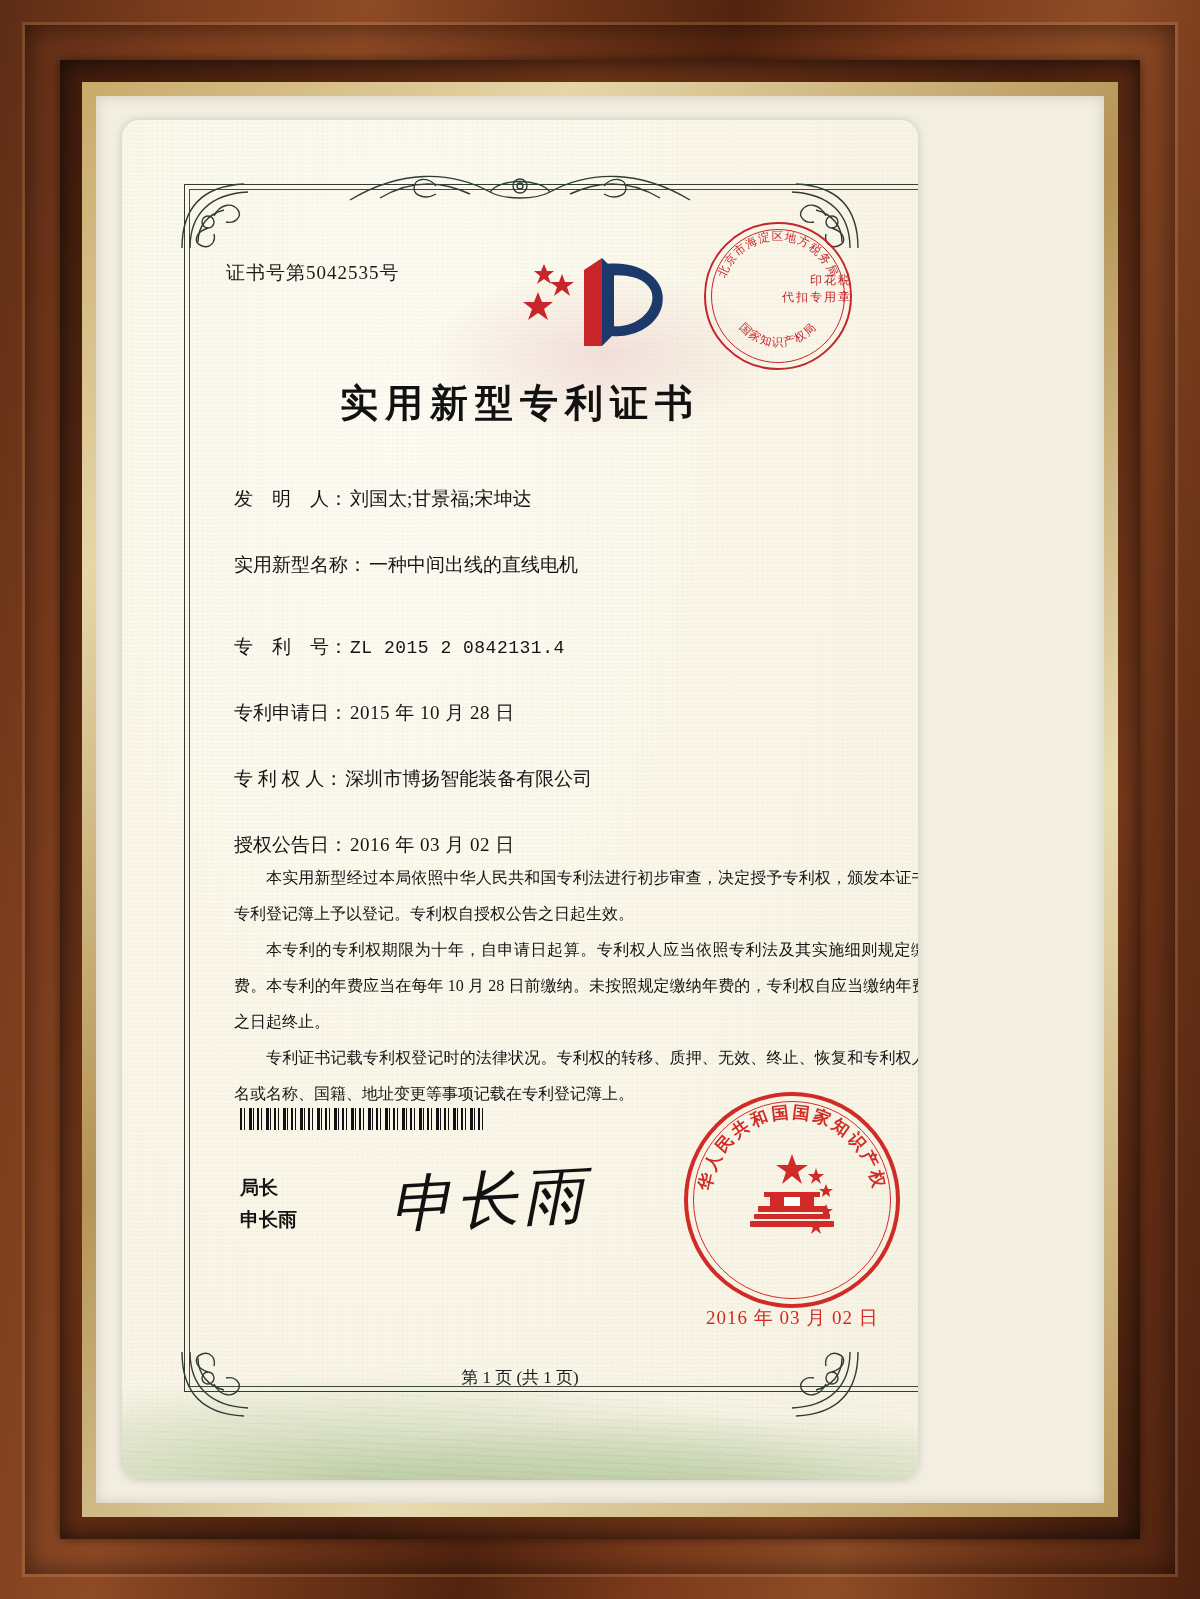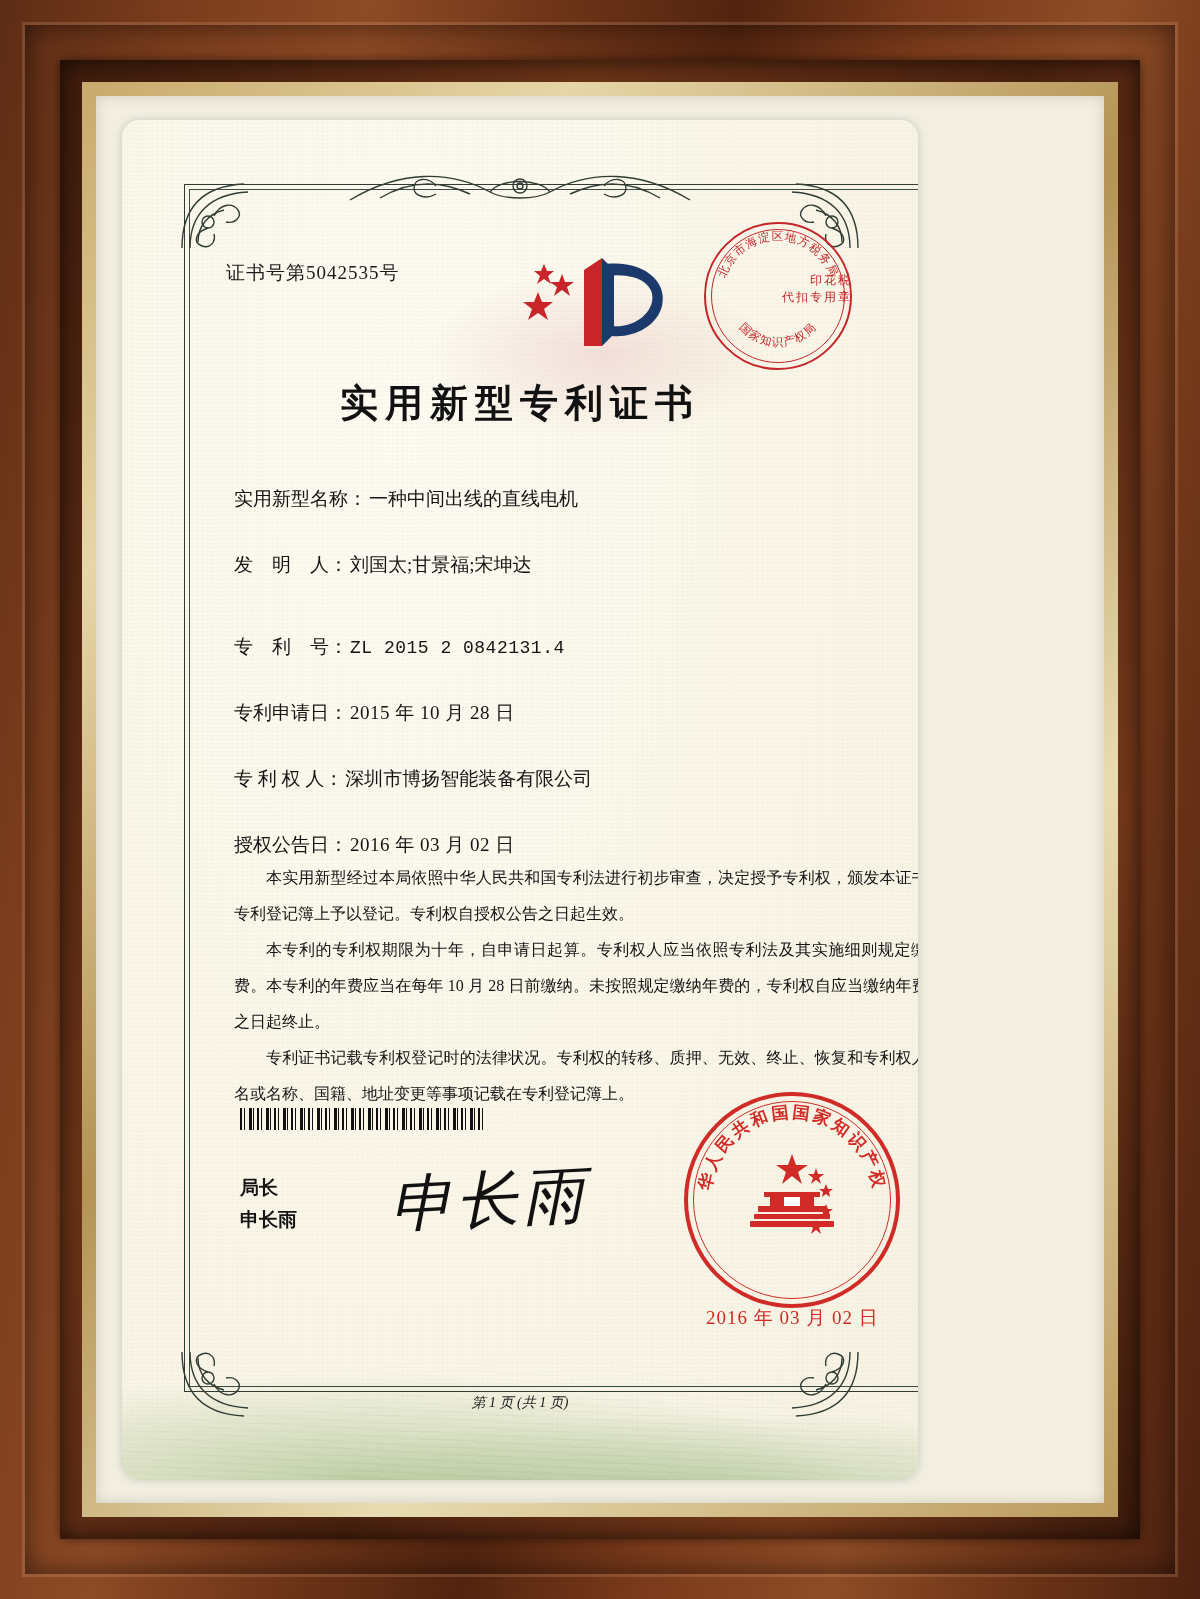--- a/index.html
+++ b/index.html
@@ -388,12 +388,12 @@
 
   <div class="fields">
     <div class="field-row">
+      <span class="field-label">发　明　人：</span>
+      <span class="field-value">刘国太;甘景福;宋坤达</span>
+    </div>
+    <div class="field-row">
       <span class="field-label">实用新型名称：</span>
       <span class="field-value">一种中间出线的直线电机</span>
-    </div>
-    <div class="field-row">
-      <span class="field-label">发　明　人：</span>
-      <span class="field-value">刘国太;甘景福;宋坤达</span>
     </div>
     <div class="field-row">
       <span class="field-label">专　利　号：</span>

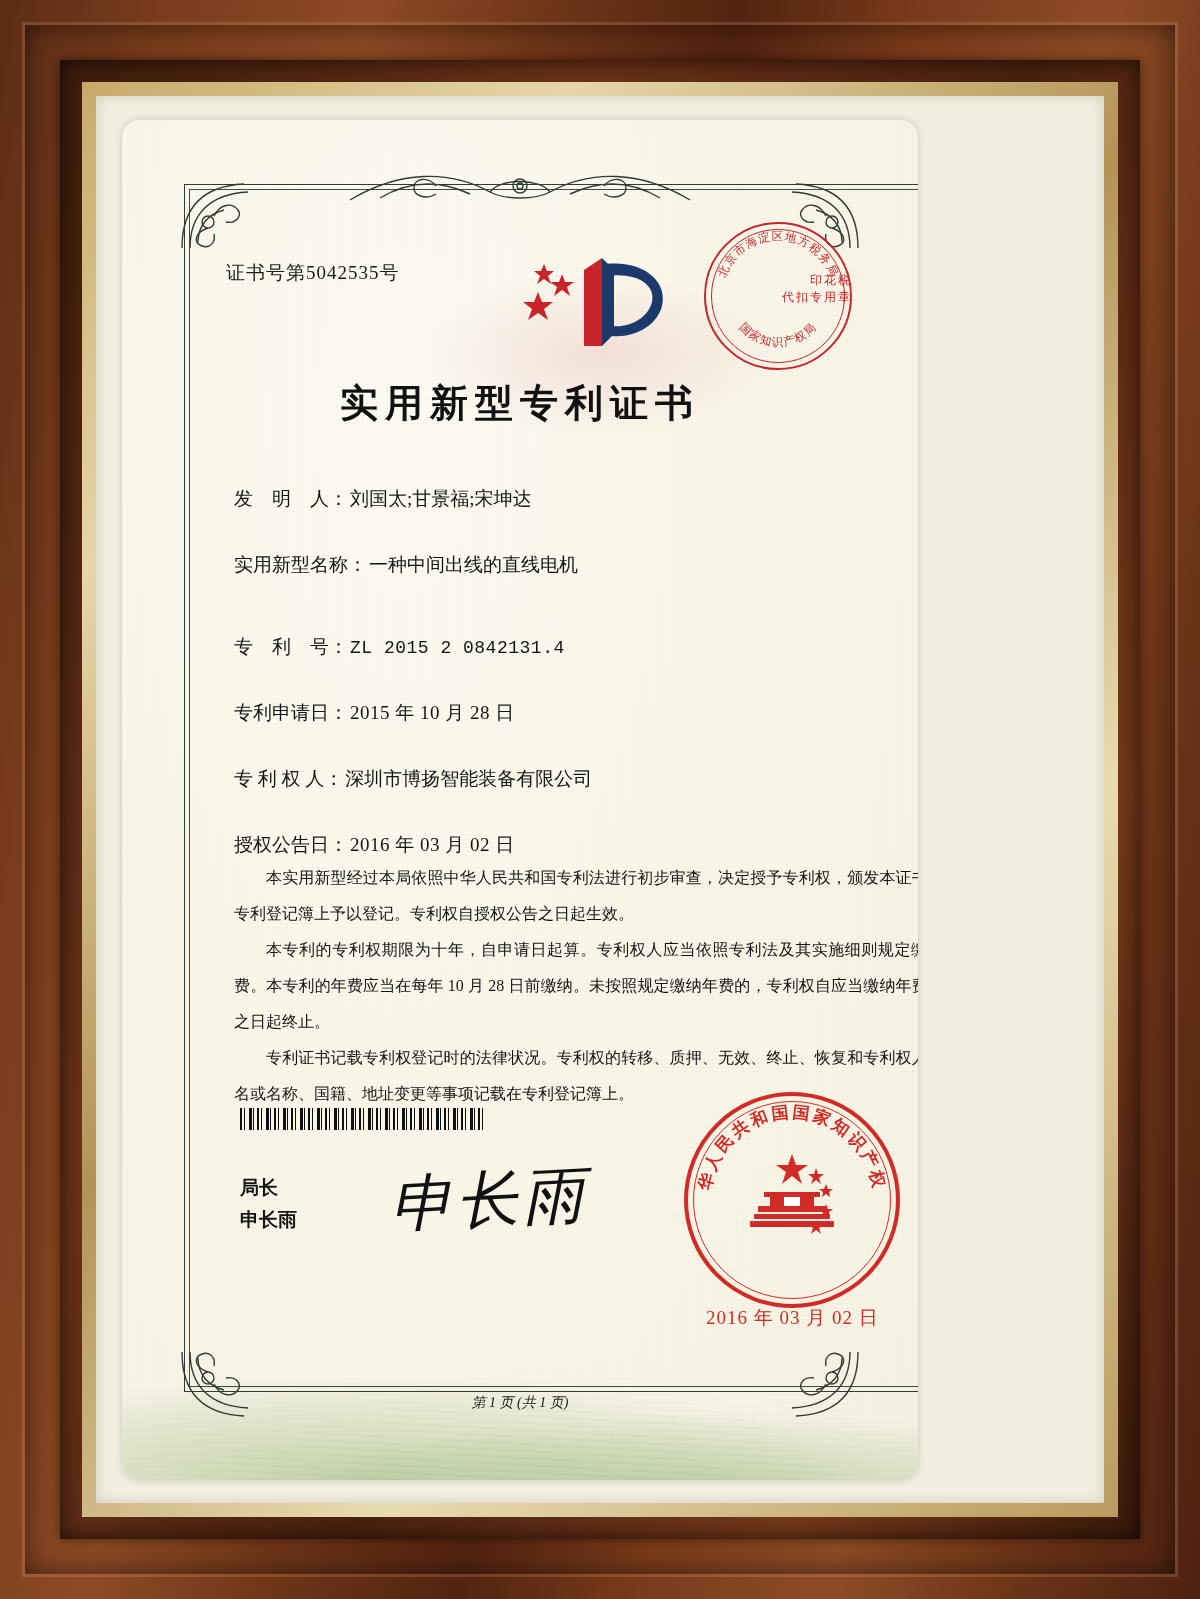--- a/index.html
+++ b/index.html
@@ -272,11 +272,10 @@
 
   .page-no {
     position: absolute;
-    left: 0; right: 0; top: 1274px;
+    left: 0; right: 0; top: 1246px;
     text-align: center;
-    font-size: 14px;
+    font-size: 17px;
     color: #1a1a1a;
-    font-style: italic;
   }
 </style>
 </head>

